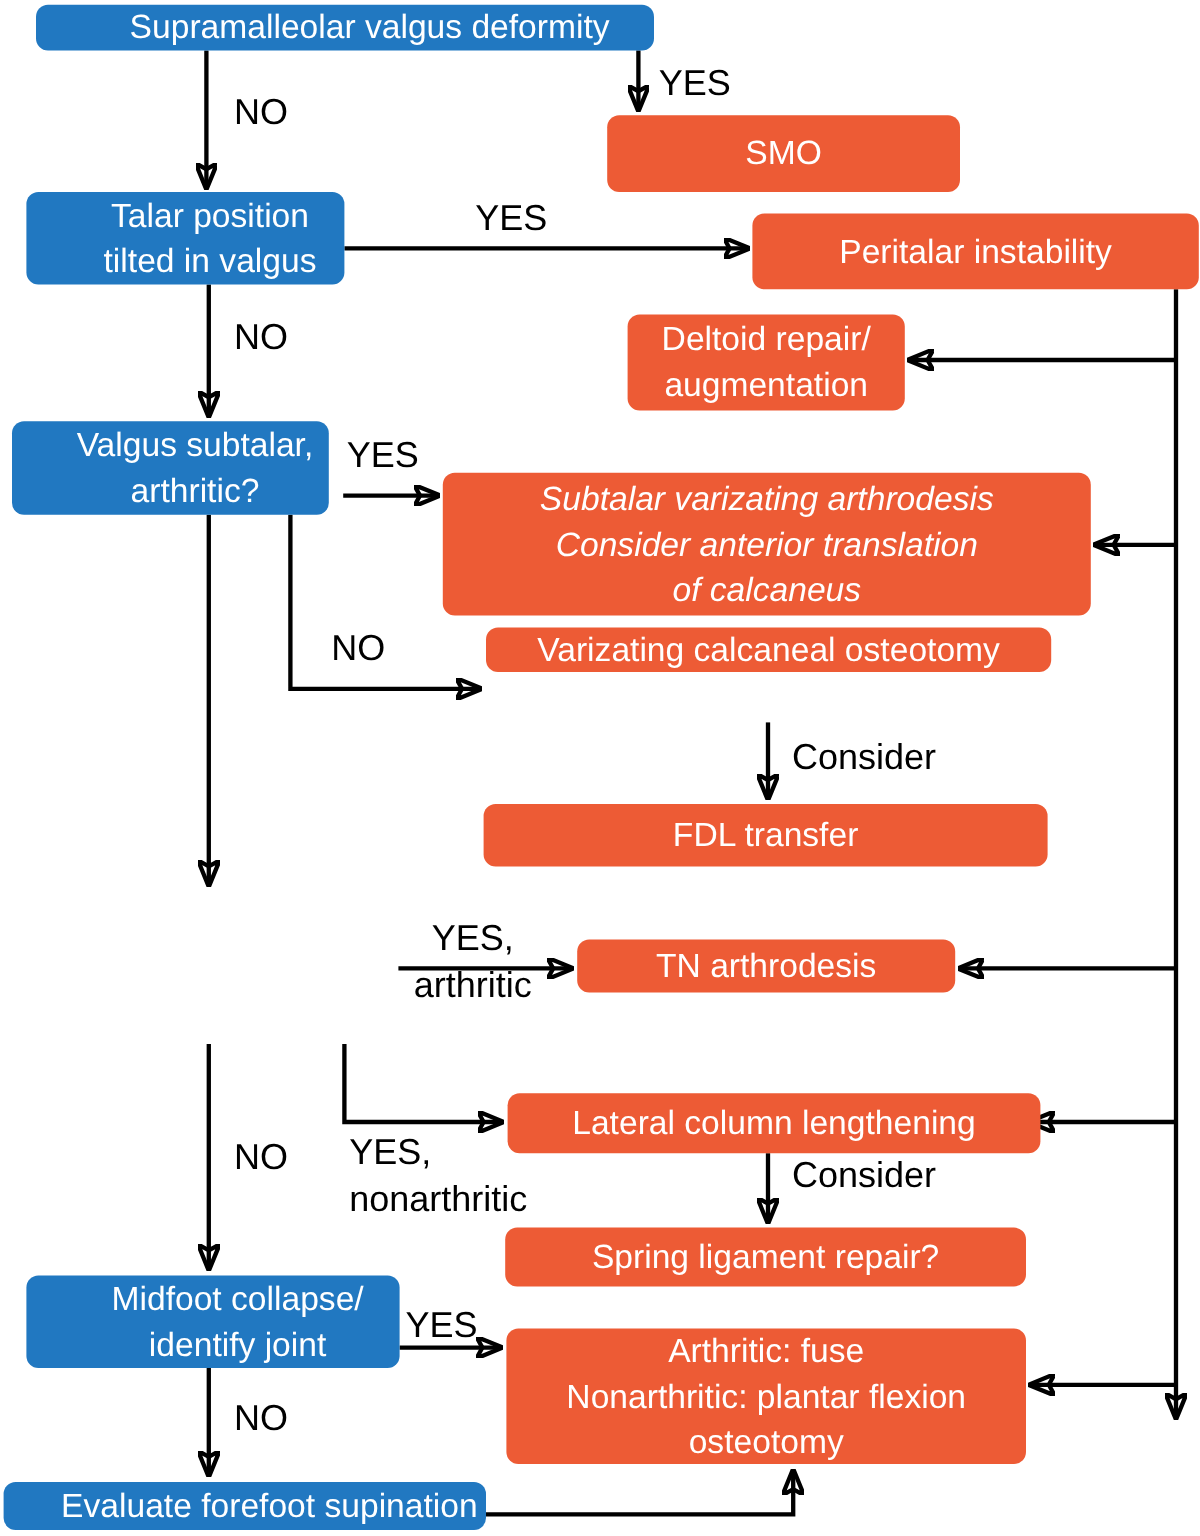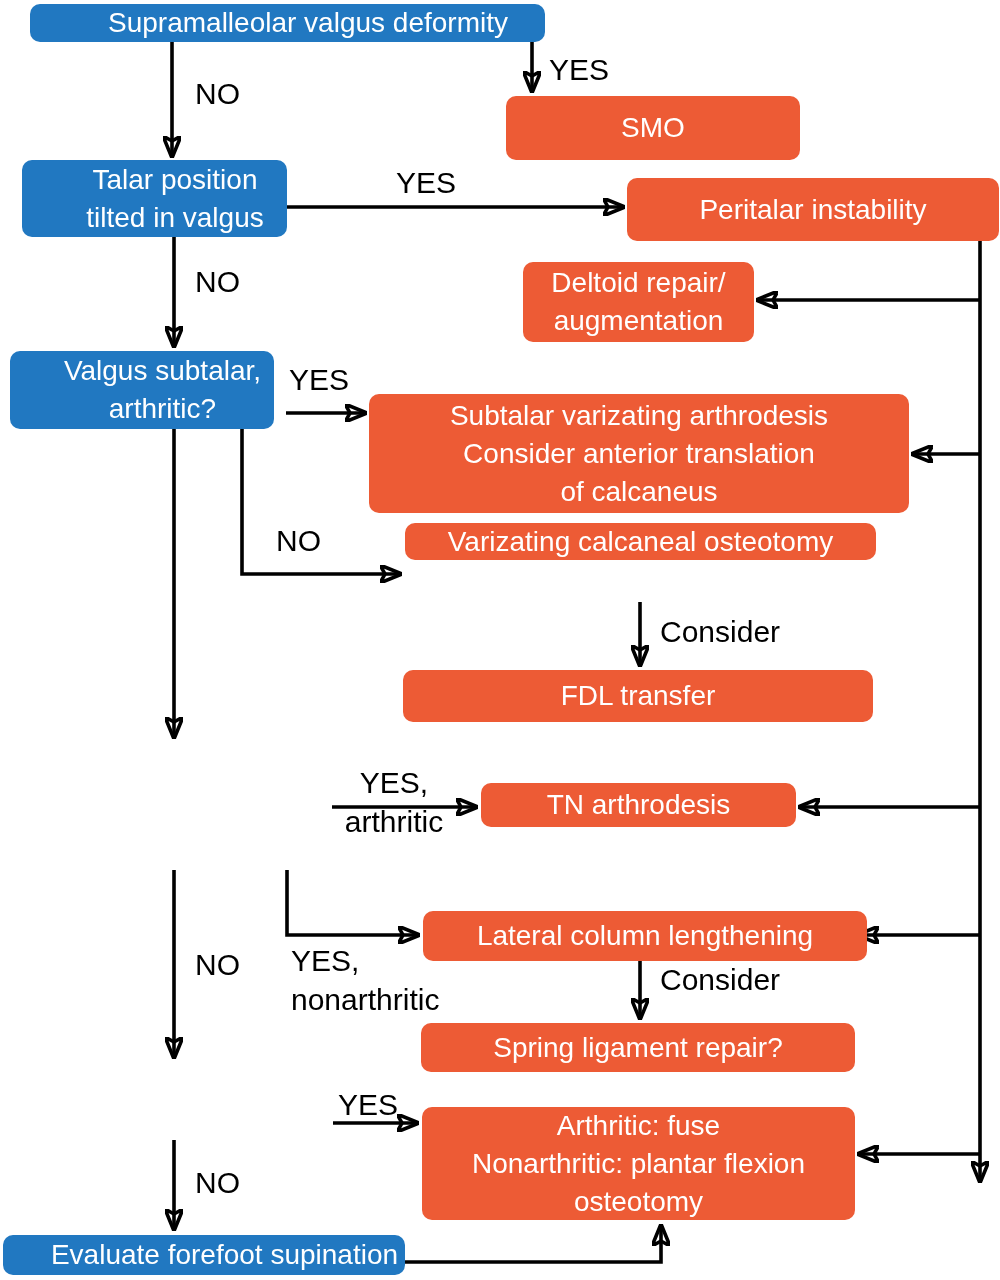--- a/index.html
+++ b/index.html
@@ -85,7 +85,7 @@
   <div class="node action" style="left:627px;top:178px;width:372px;height:63px;">Peritalar instability</div>
   <div class="node action" style="left:523px;top:262px;width:231px;height:80px;">Deltoid repair/
 augmentation</div>
-  <div class="node action" style="left:369px;top:394px;width:540px;height:119px;">Subtalar varizating arthrodesis
+  <div class="node action" style="left:369px;top:394px;width:540px;height:119px;font-style:italic;">Subtalar varizating arthrodesis
 Consider anterior translation
 of calcaneus</div>
   <div class="node action" style="left:405px;top:523px;width:471px;height:37px;">Varizating calcaneal osteotomy</div>

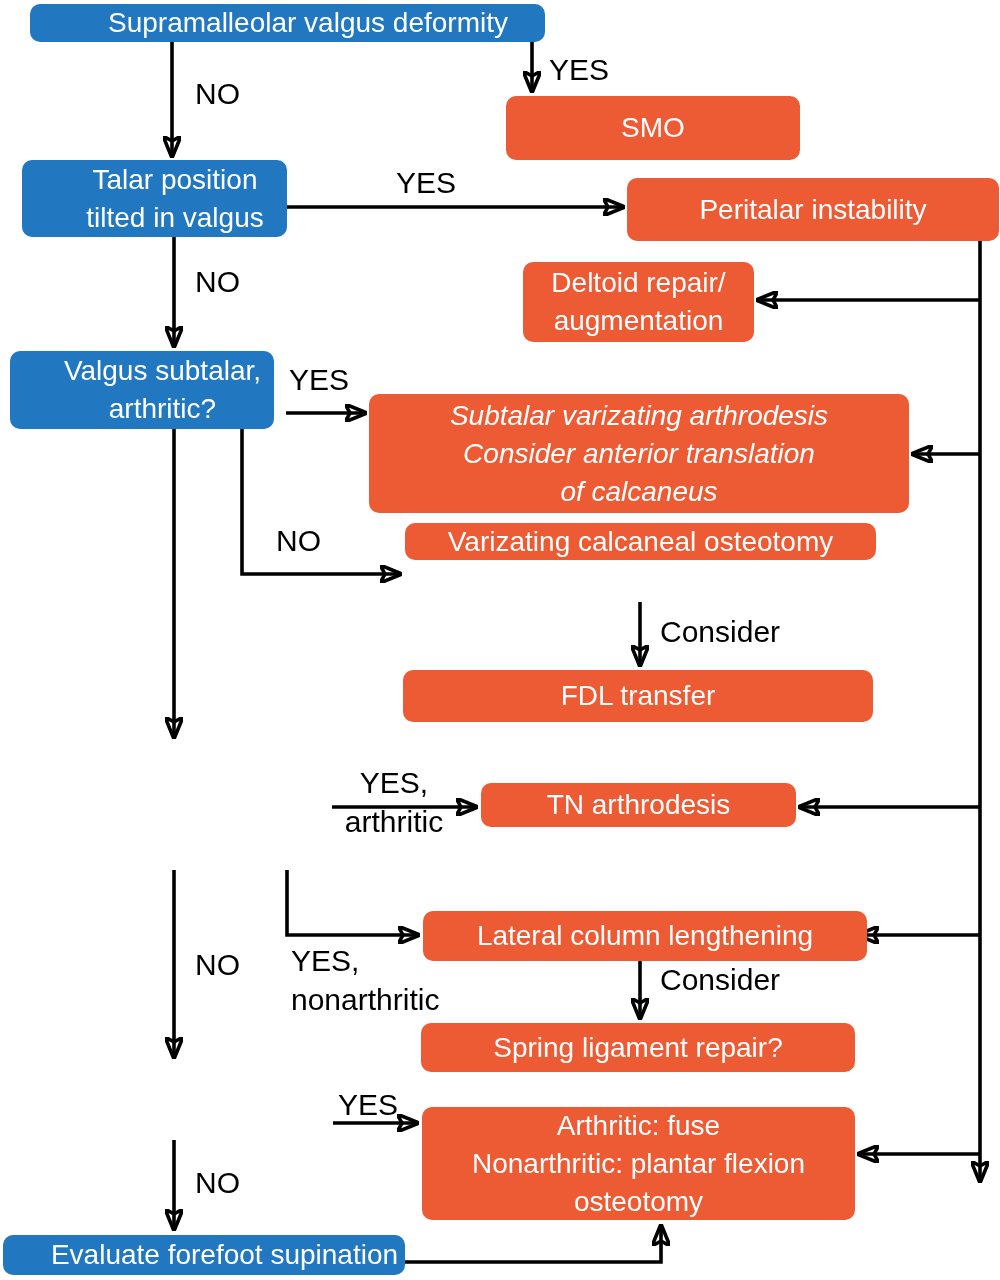--- a/index.html
+++ b/index.html
@@ -79,6 +79,8 @@
 tilted in valgus</div>
   <div class="node decision" style="left:10px;top:351px;width:264px;height:78px;">Valgus subtalar,
 arthritic?</div>
+  <div class="node decision" style="left:22px;top:1063px;width:311px;height:77px;">Midfoot collapse/
+identify joint</div>
   <div class="node decision" style="left:3px;top:1235px;width:402px;height:40px;">Evaluate forefoot supination</div>
 
   <div class="node action" style="left:506px;top:96px;width:294px;height:64px;">SMO</div>

